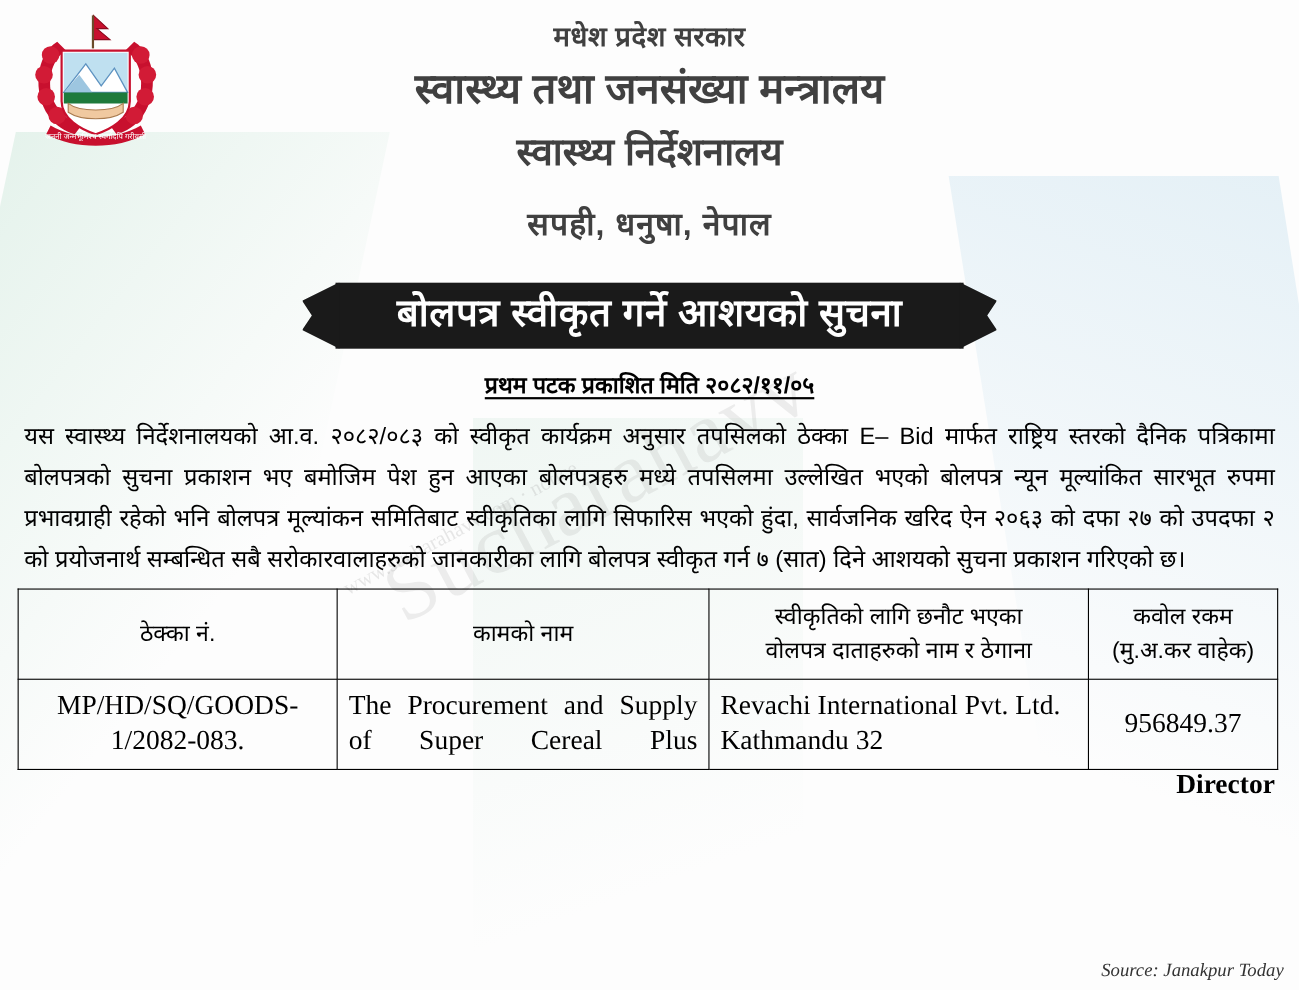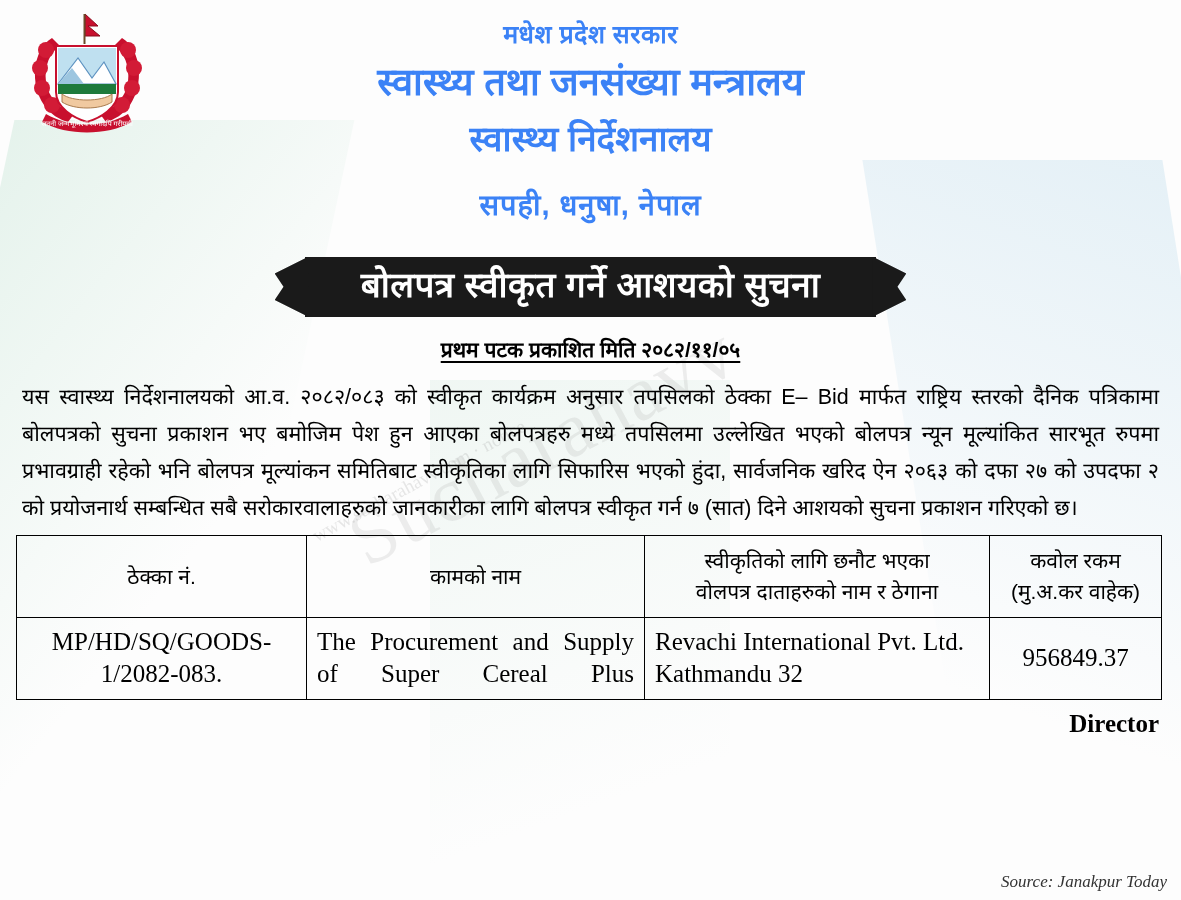--- a/index.html
+++ b/index.html
@@ -99,7 +99,7 @@
   .hdr-line {
     font-family: "Liberation Sans", sans-serif;
     font-weight: bold;
-    color: #3b82f6;
+    color: #404040;
     line-height: 1.28;
   }
   .hdr-1 { font-size: 25px; margin-top: 4px; letter-spacing: 0.5px; }

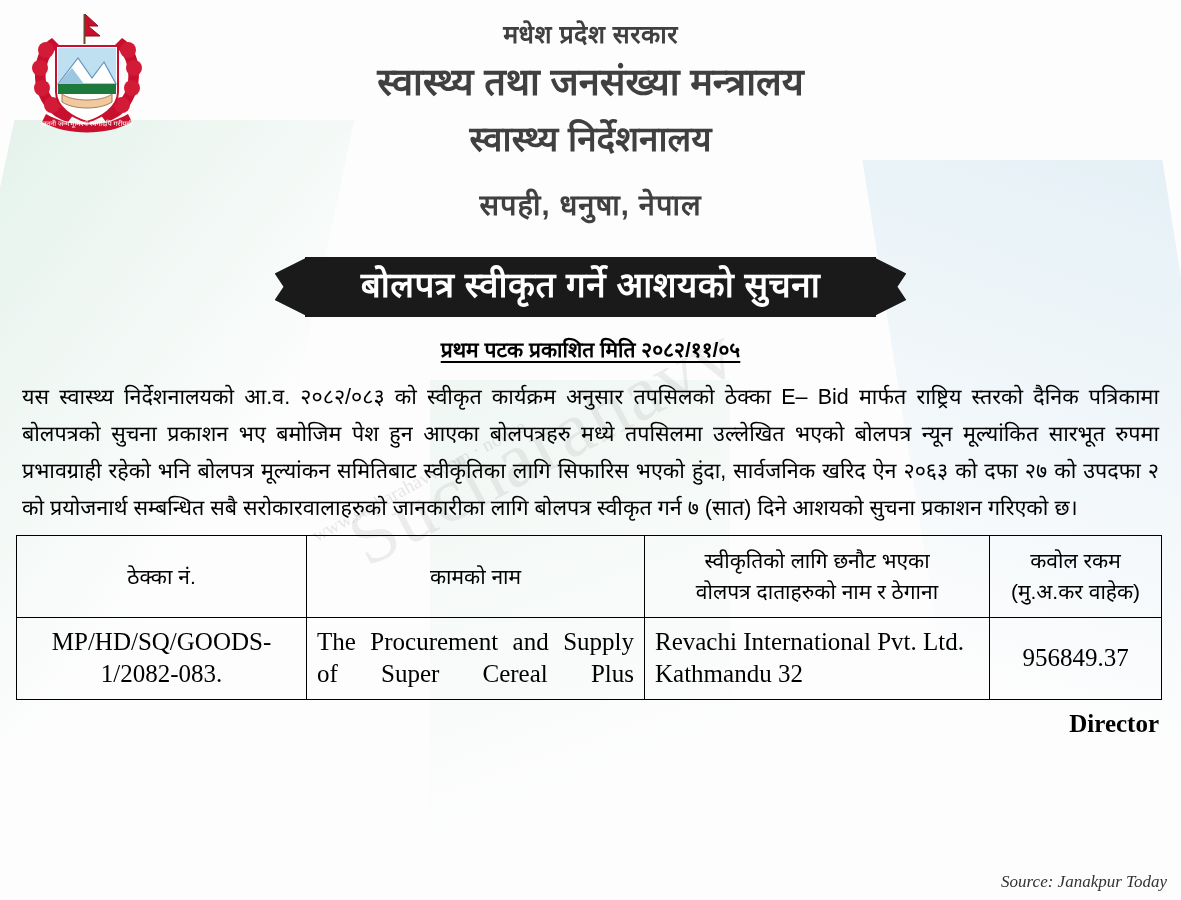--- a/index.html
+++ b/index.html
@@ -214,7 +214,6 @@
     font-family: "Liberation Serif", serif;
     font-weight: bold;
     font-size: 25px;
-    margin-top: 10px;
     padding-right: 6px;
   }
   .source {

